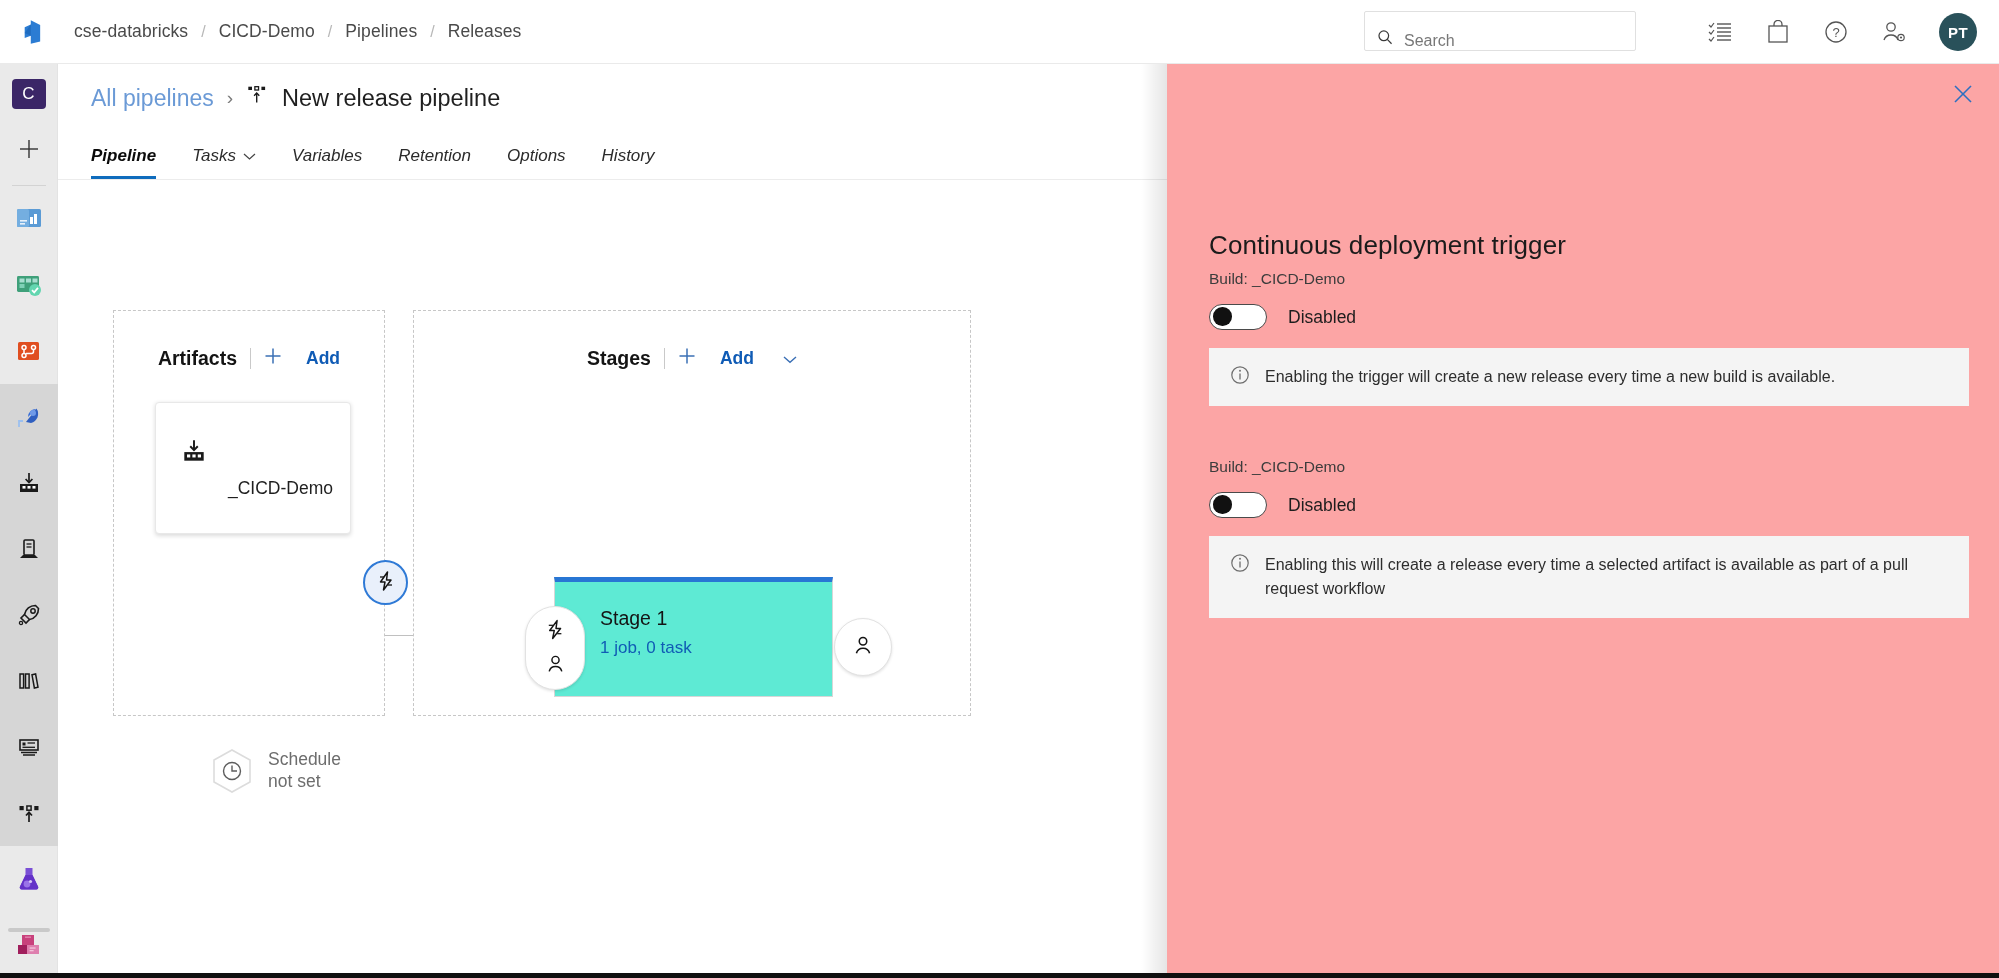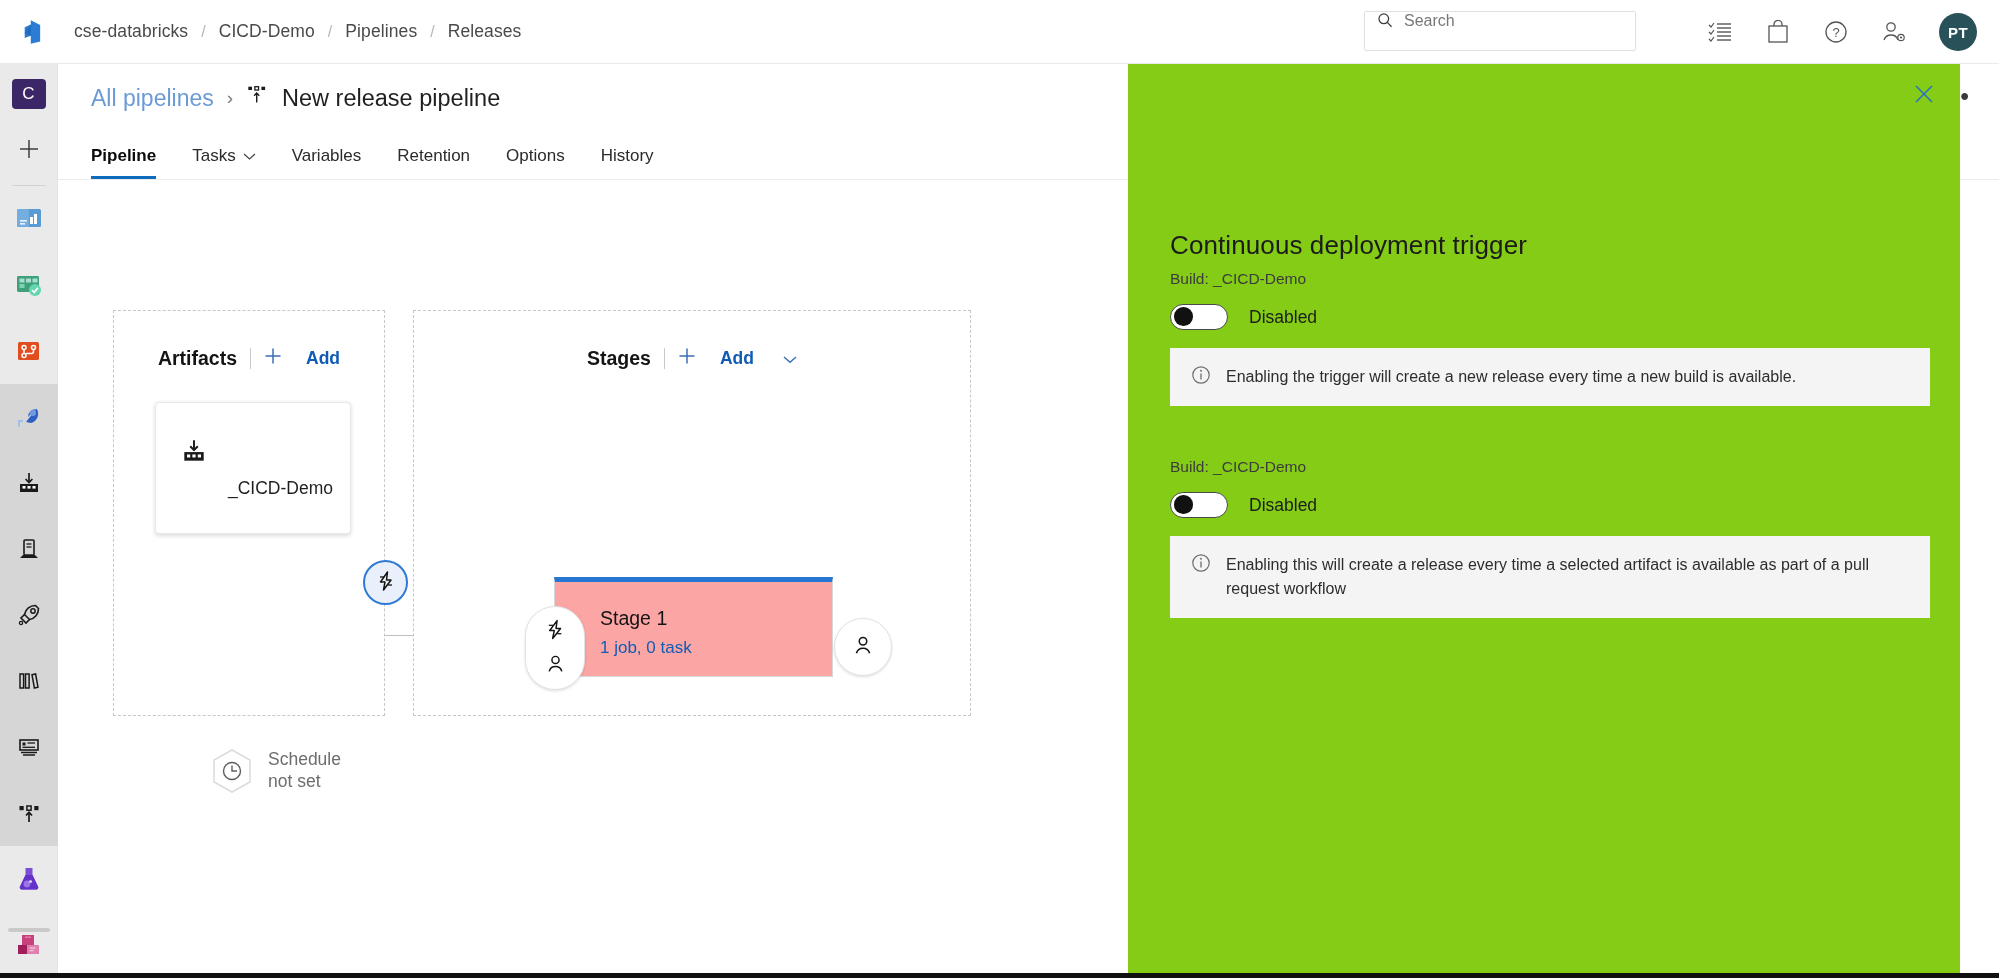--- a/index.html
+++ b/index.html
@@ -25,7 +25,7 @@
   .searchbox {
     position:absolute; left:1364px; top:11px; width:272px; height:40px;
     border:1px solid #e0e0e0; background:#fff; border-radius:2px;
-    display:flex; align-items:flex-start; padding-left:12px; gap:10px;
+    display:flex; align-items:flex-end; padding-left:12px; gap:10px;
   }
   .searchbox input {
     border:none; outline:none; font-size:16px; color:#333;

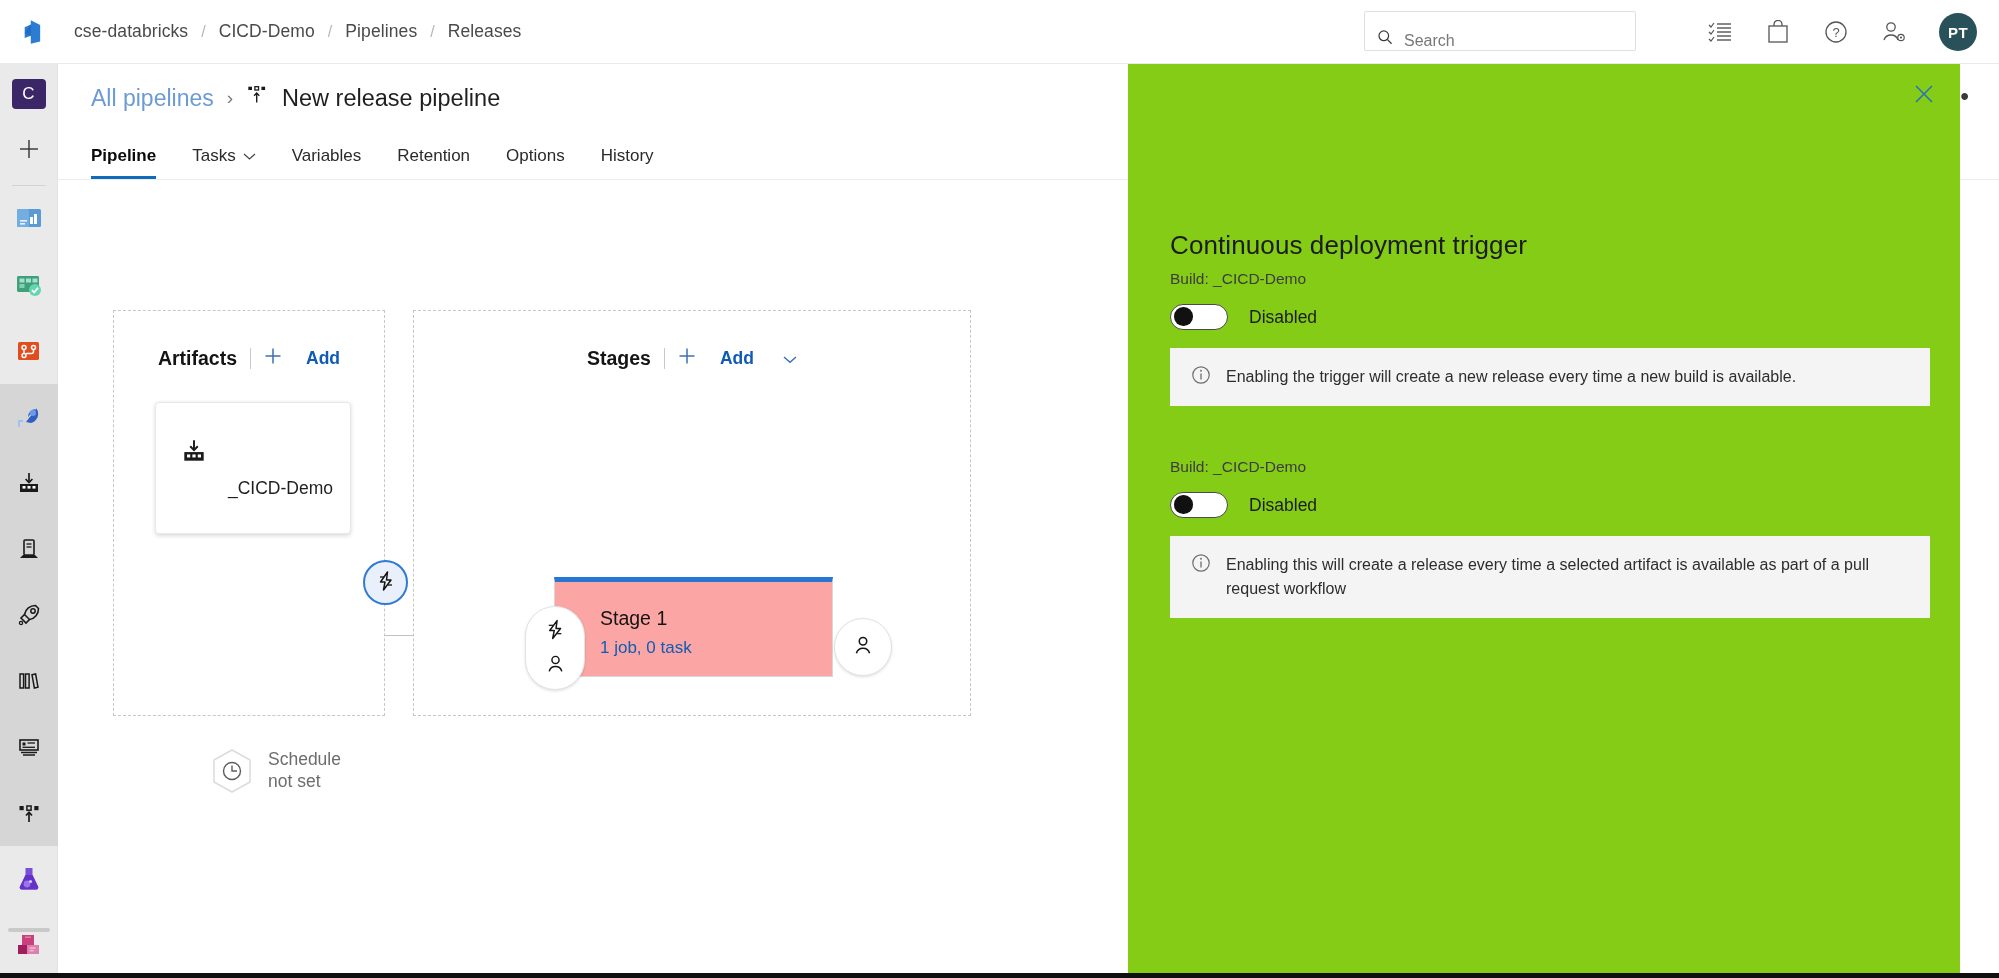--- a/index.html
+++ b/index.html
@@ -84,7 +84,7 @@
   }
   .tab {
     font-size:17px; color:#2b2b2b; padding:0 18px 13px 18px; cursor:pointer;
-    display:flex; align-items:center; gap:7px; position:relative;
+    display:flex; align-items:center; gap:7px; position:relative;font-style:italic;
   }
   .tab:first-child { padding-left:58px; margin-left:-58px; }
   .tab.sel { font-weight:700; color:#0b0b0b; }

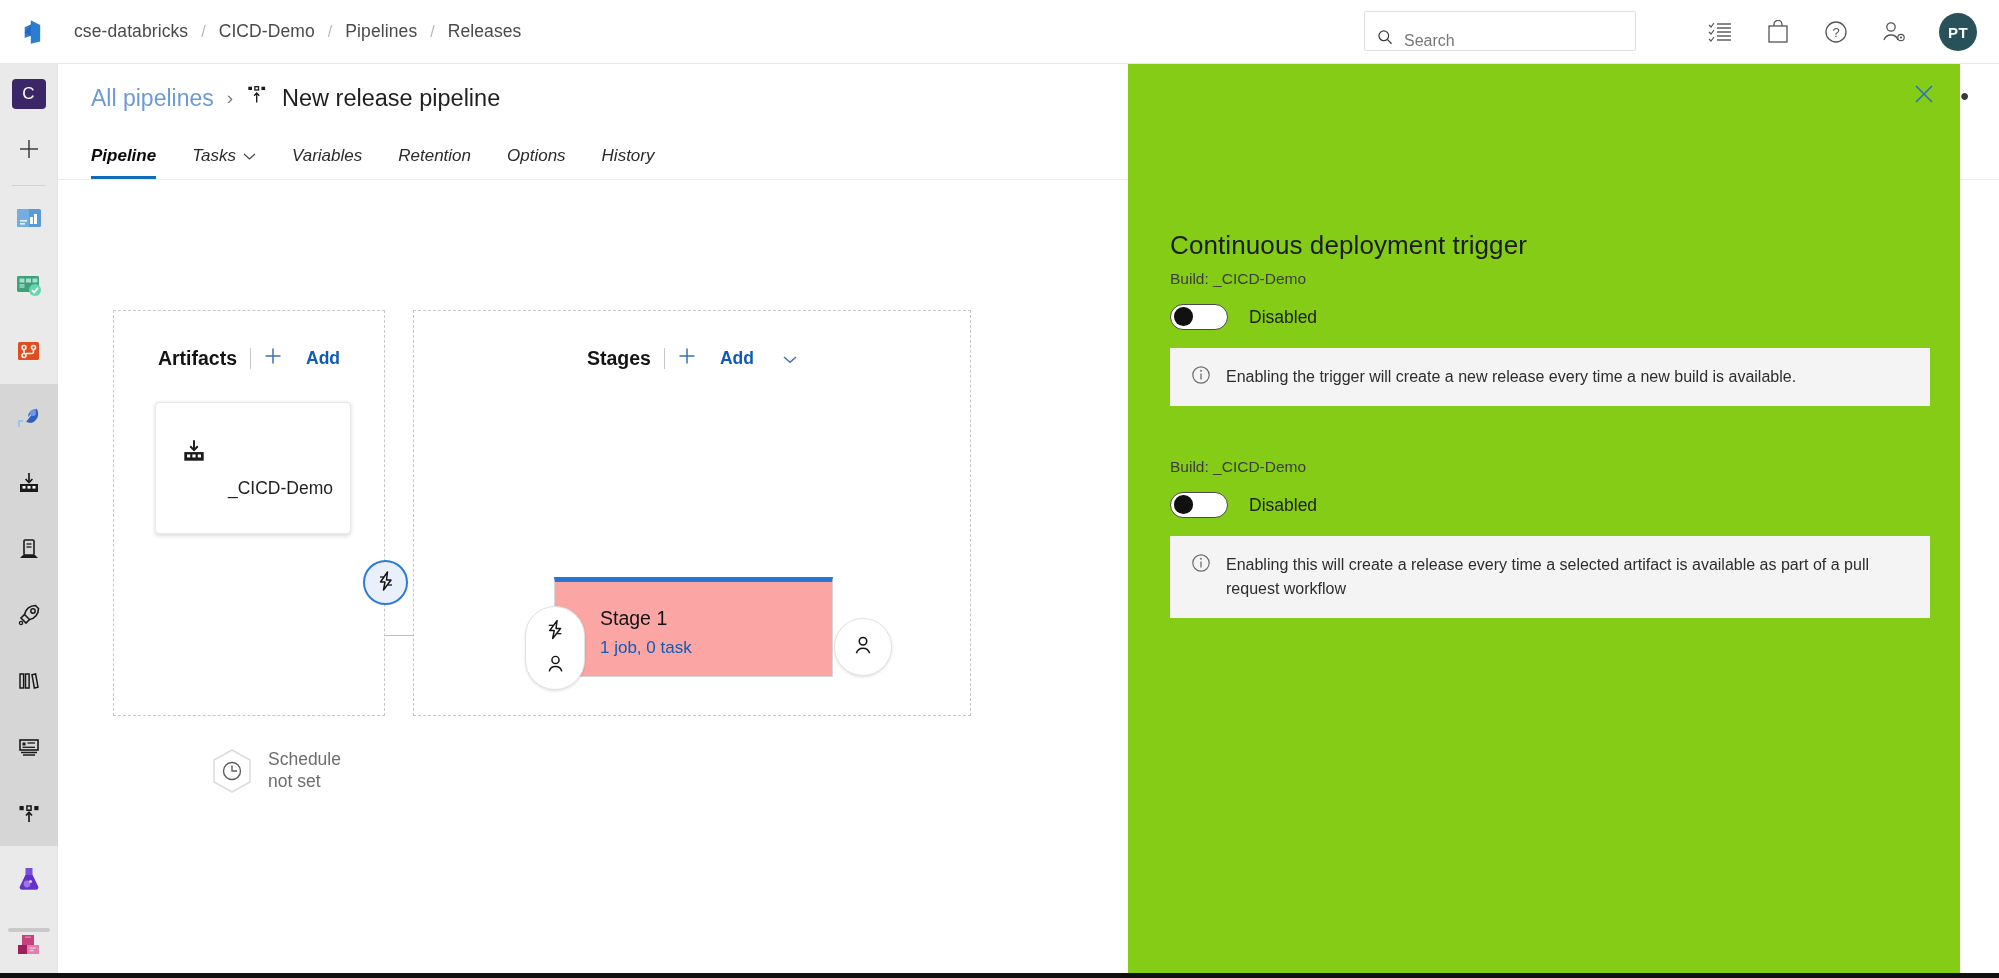--- a/index.html
+++ b/index.html
@@ -151,8 +151,8 @@
     z-index:18; pointer-events:none;
   }
   .flyout {
-    position:absolute; top:64px; left:1128px; width:832px; height:914px;
-    background:#84cc16; z-index:20;
+    position:absolute; top:64px; left:1167px; width:832px; height:914px;
+    background:#fca5a5; z-index:20;
   }
   .flyclose {
     position:absolute; right:22px; top:16px; width:28px; height:28px;

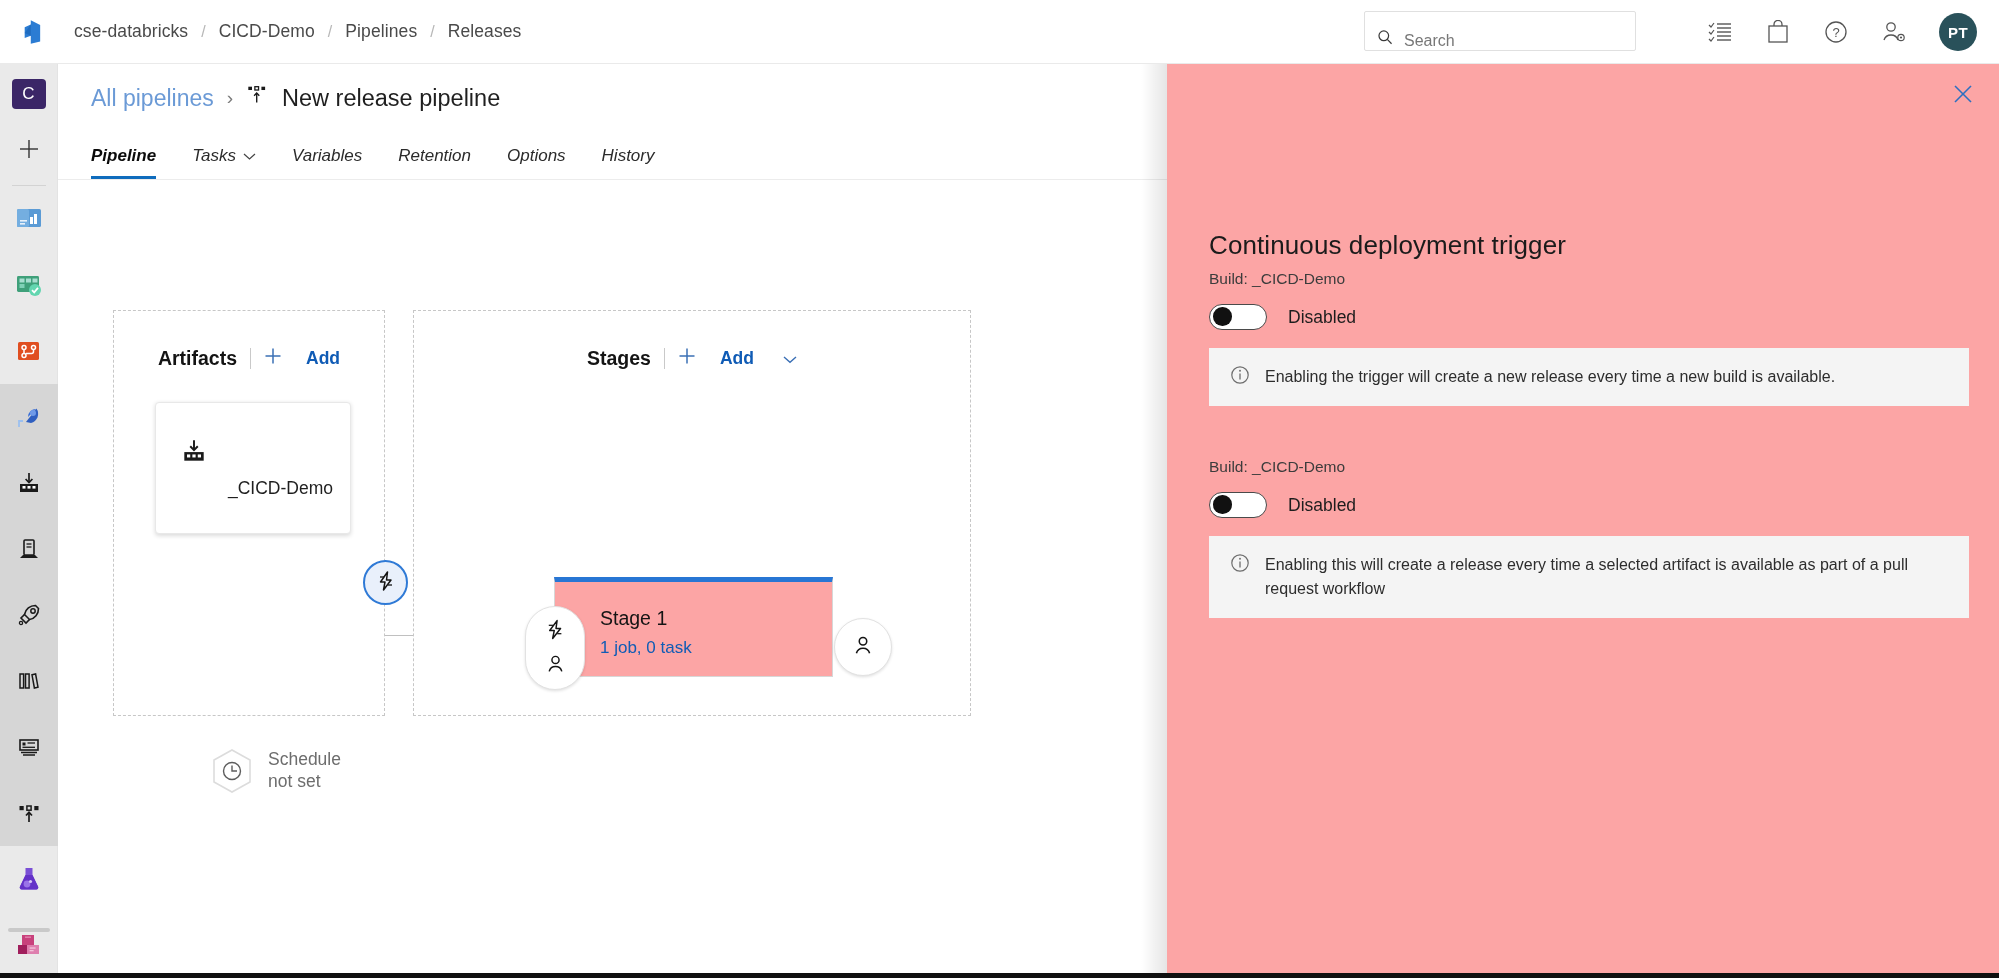--- a/index.html
+++ b/index.html
@@ -127,8 +127,8 @@
   .connector { position:absolute; left:327px; top:455px; width:170px; height:1px; background:#c0c0c0; }
 
   .stagecard {
-    position:absolute; left:496px; top:397px; width:279px; height:100px;
-    background:#fca5a5; border:1px solid #d7d7d7; border-top:5px solid #2876d4;
+    position:absolute; left:496px; top:397px; width:279px; height:120px;
+    background:#5eead4; border:1px solid #d7d7d7; border-top:5px solid #2876d4;
   }
   .stagecard .sname { position:absolute; left:45px; top:25px; font-size:19.5px; color:#141414; }
   .stagecard .ssub { position:absolute; left:45px; top:56px; font-size:17px; color:#105cb5; cursor:pointer; }

